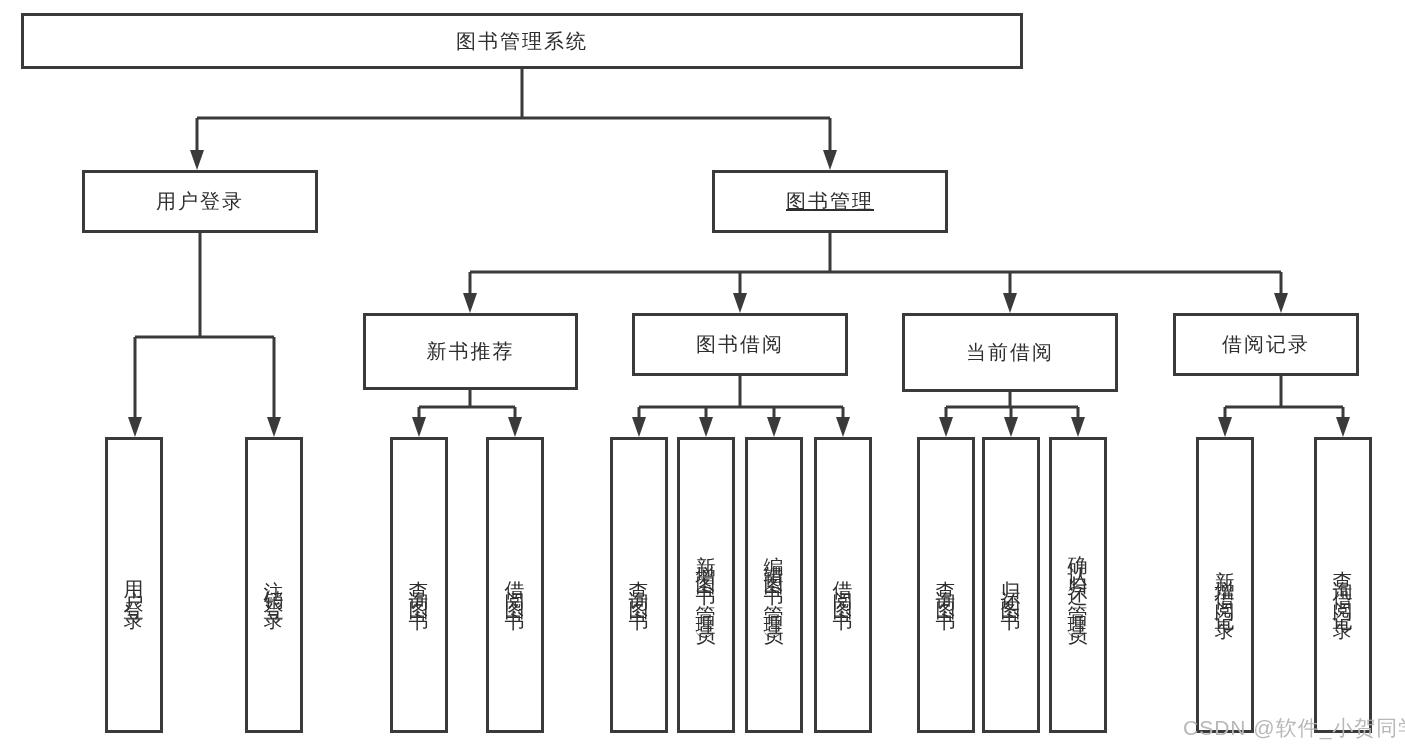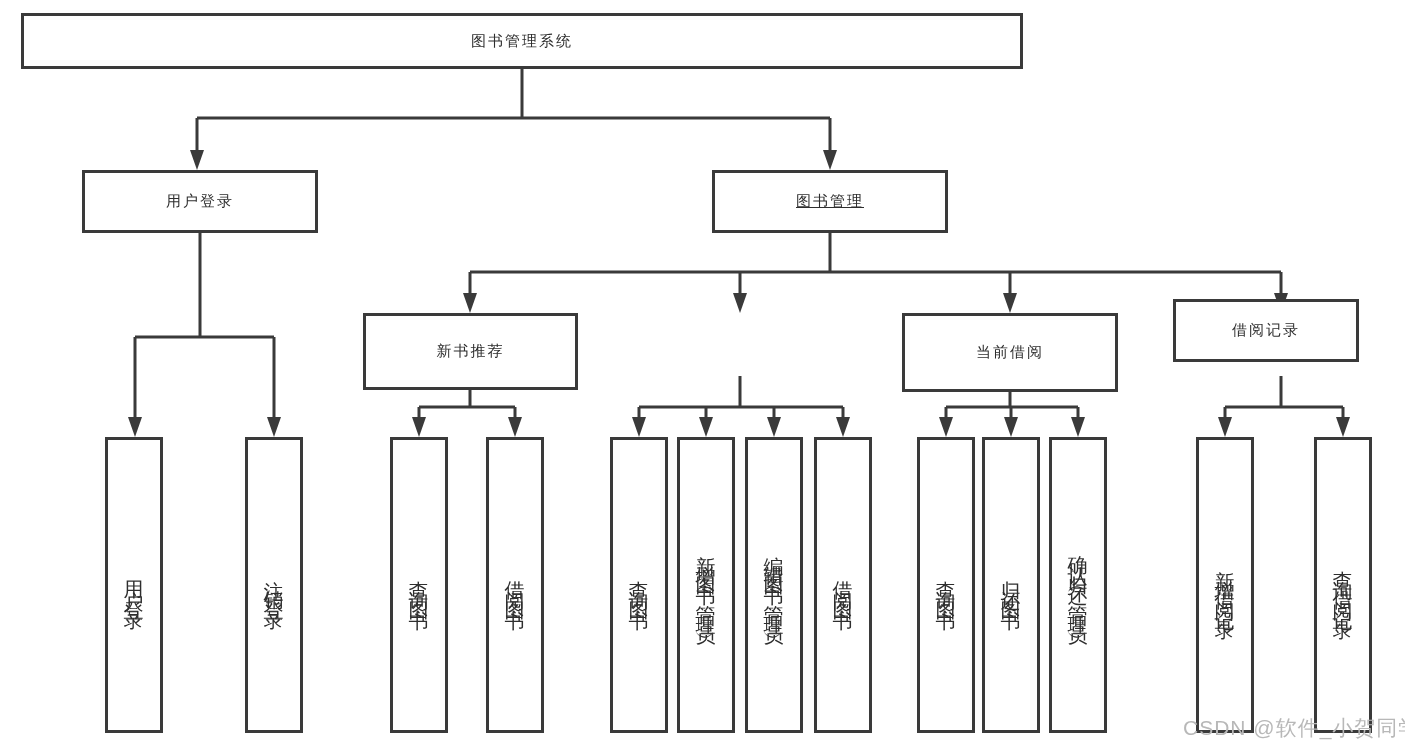--- a/index.html
+++ b/index.html
@@ -25,7 +25,7 @@
     border:3px solid var(--line);
     background:var(--background);
     display:flex;align-items:center;justify-content:center;
-    font-size:15px;
+    font-size:20px;
     letter-spacing:2px;
     color:var(--text);
   }

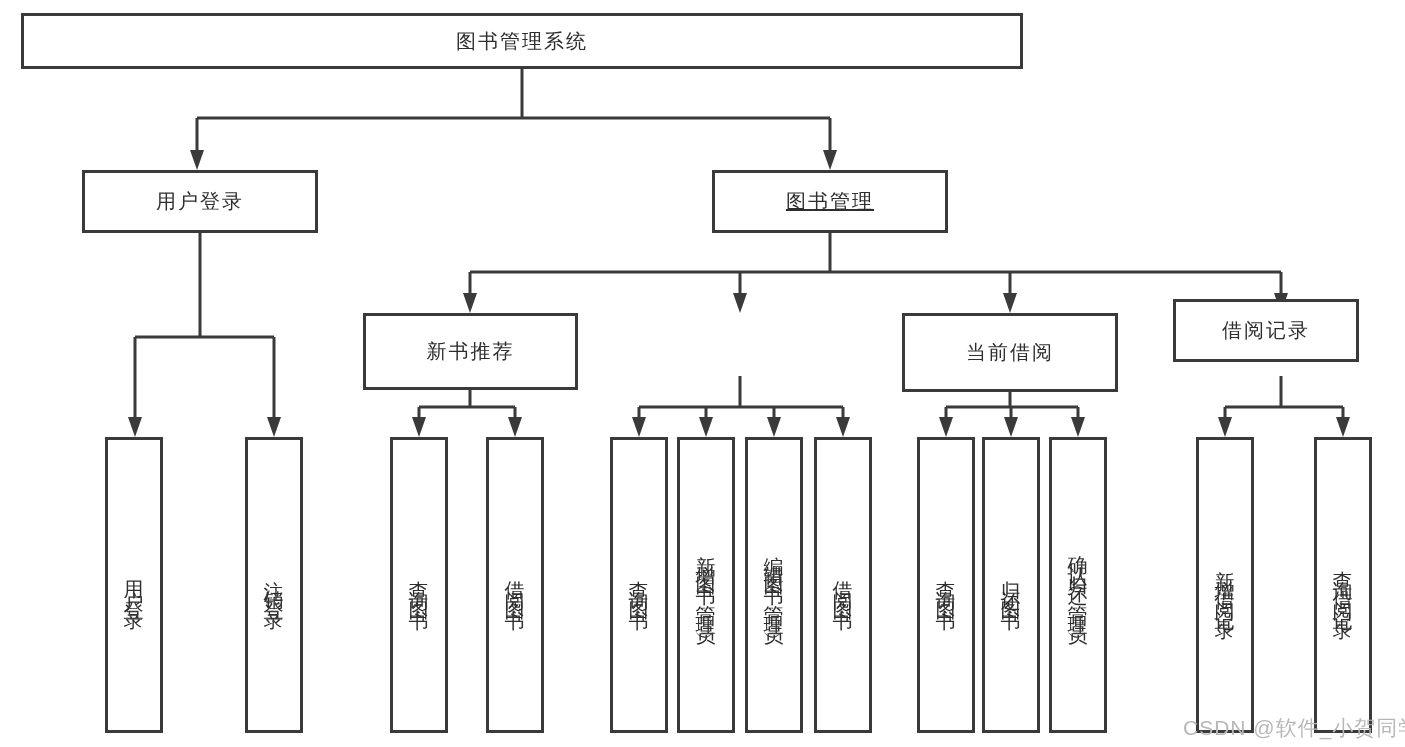--- a/index.html
+++ b/index.html
@@ -101,6 +101,9 @@
   <div class="node" style="left:363px;top:313px;width:215px;height:77px;">
     <span>新书推荐</span>
   </div>
+  <div class="node" style="left:632px;top:313px;width:216px;height:63px;">
+    <span>图书借阅</span>
+  </div>
   <div class="node" style="left:902px;top:313px;width:216px;height:79px;">
     <span>当前借阅</span>
   </div>

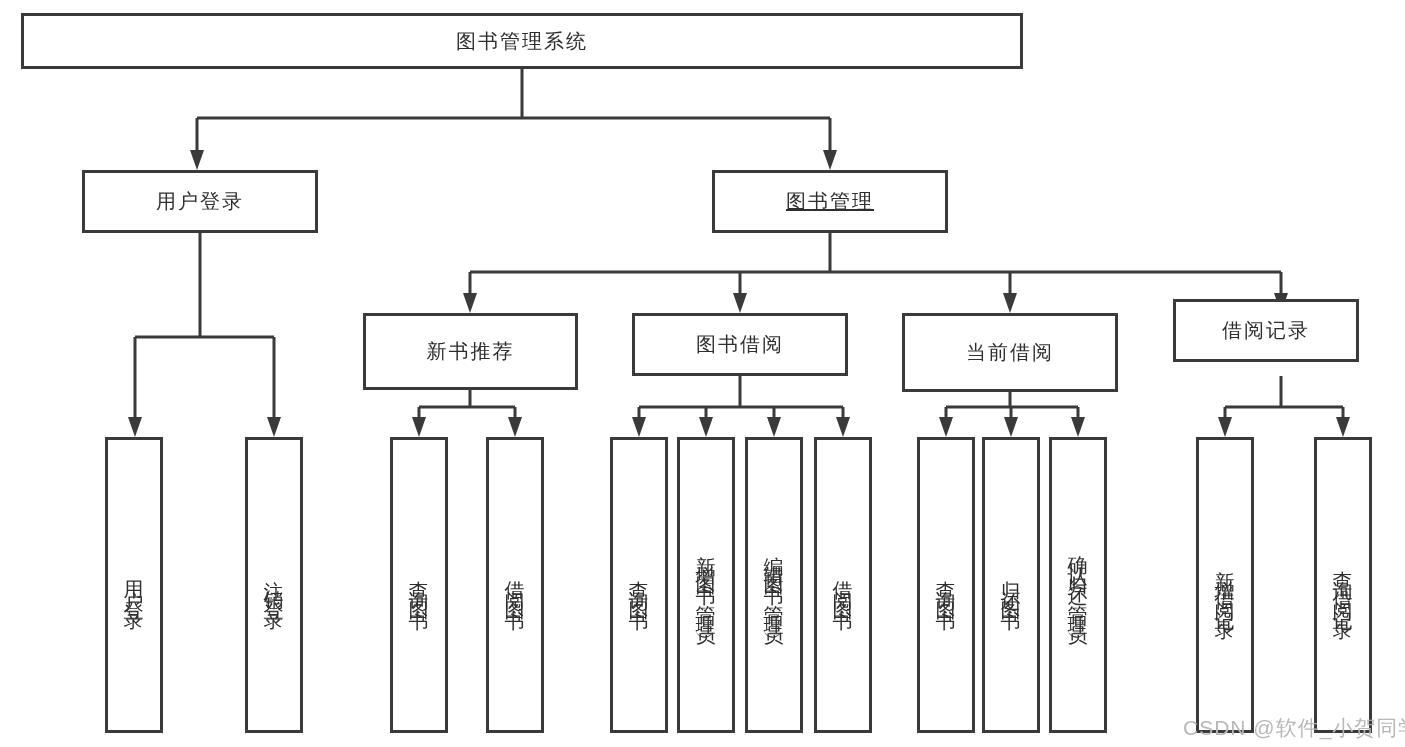--- a/index.html
+++ b/index.html
@@ -107,7 +107,7 @@
   <div class="node" style="left:902px;top:313px;width:216px;height:79px;">
     <span>当前借阅</span>
   </div>
-  <div class="node" style="left:1173px;top:299px;width:186px;height:63px;">
+  <div class="node" style="left:1173px;top:313px;width:186px;height:63px;">
     <span>借阅记录</span>
   </div>
 

